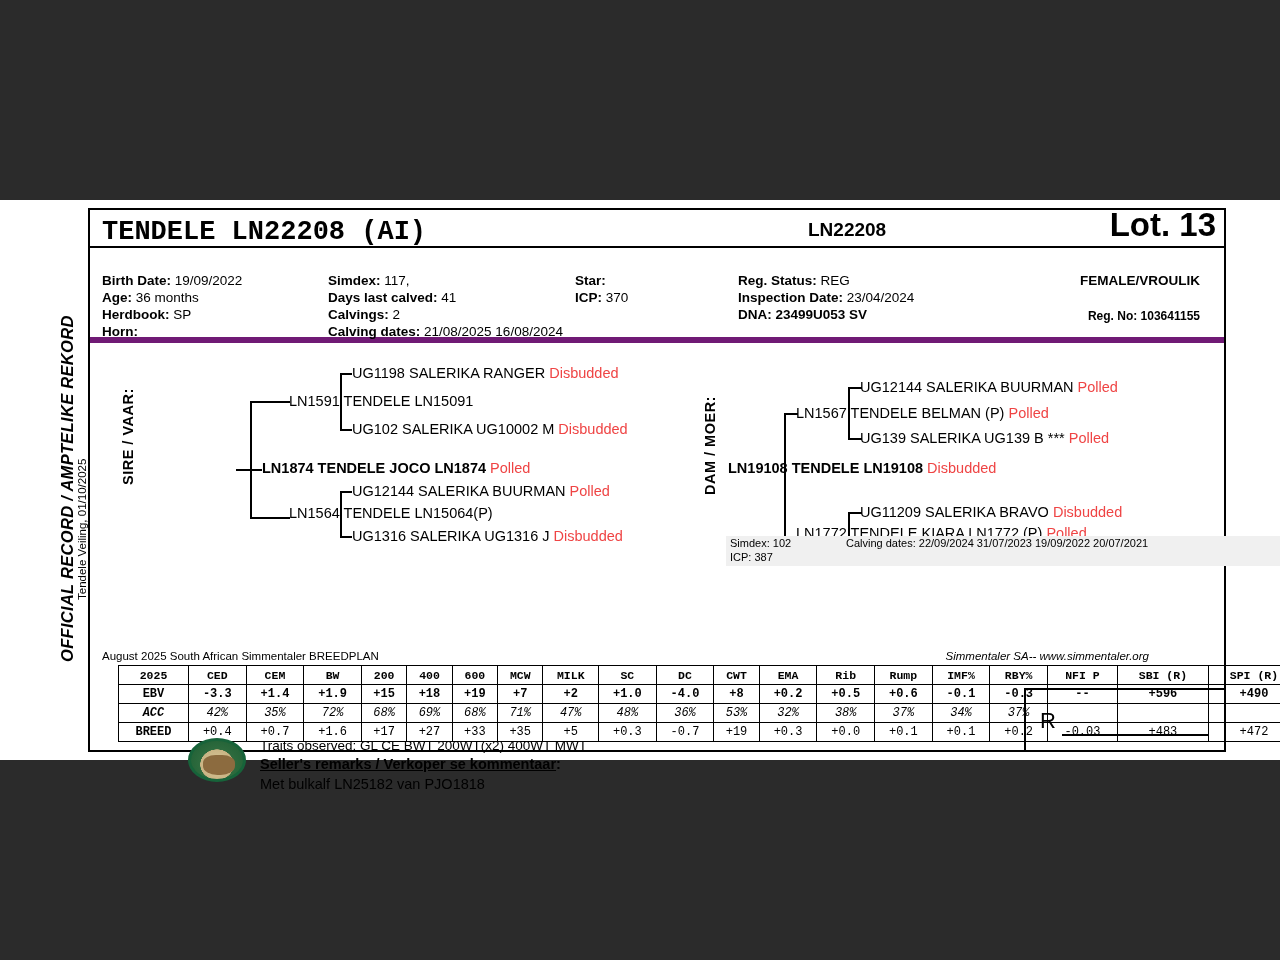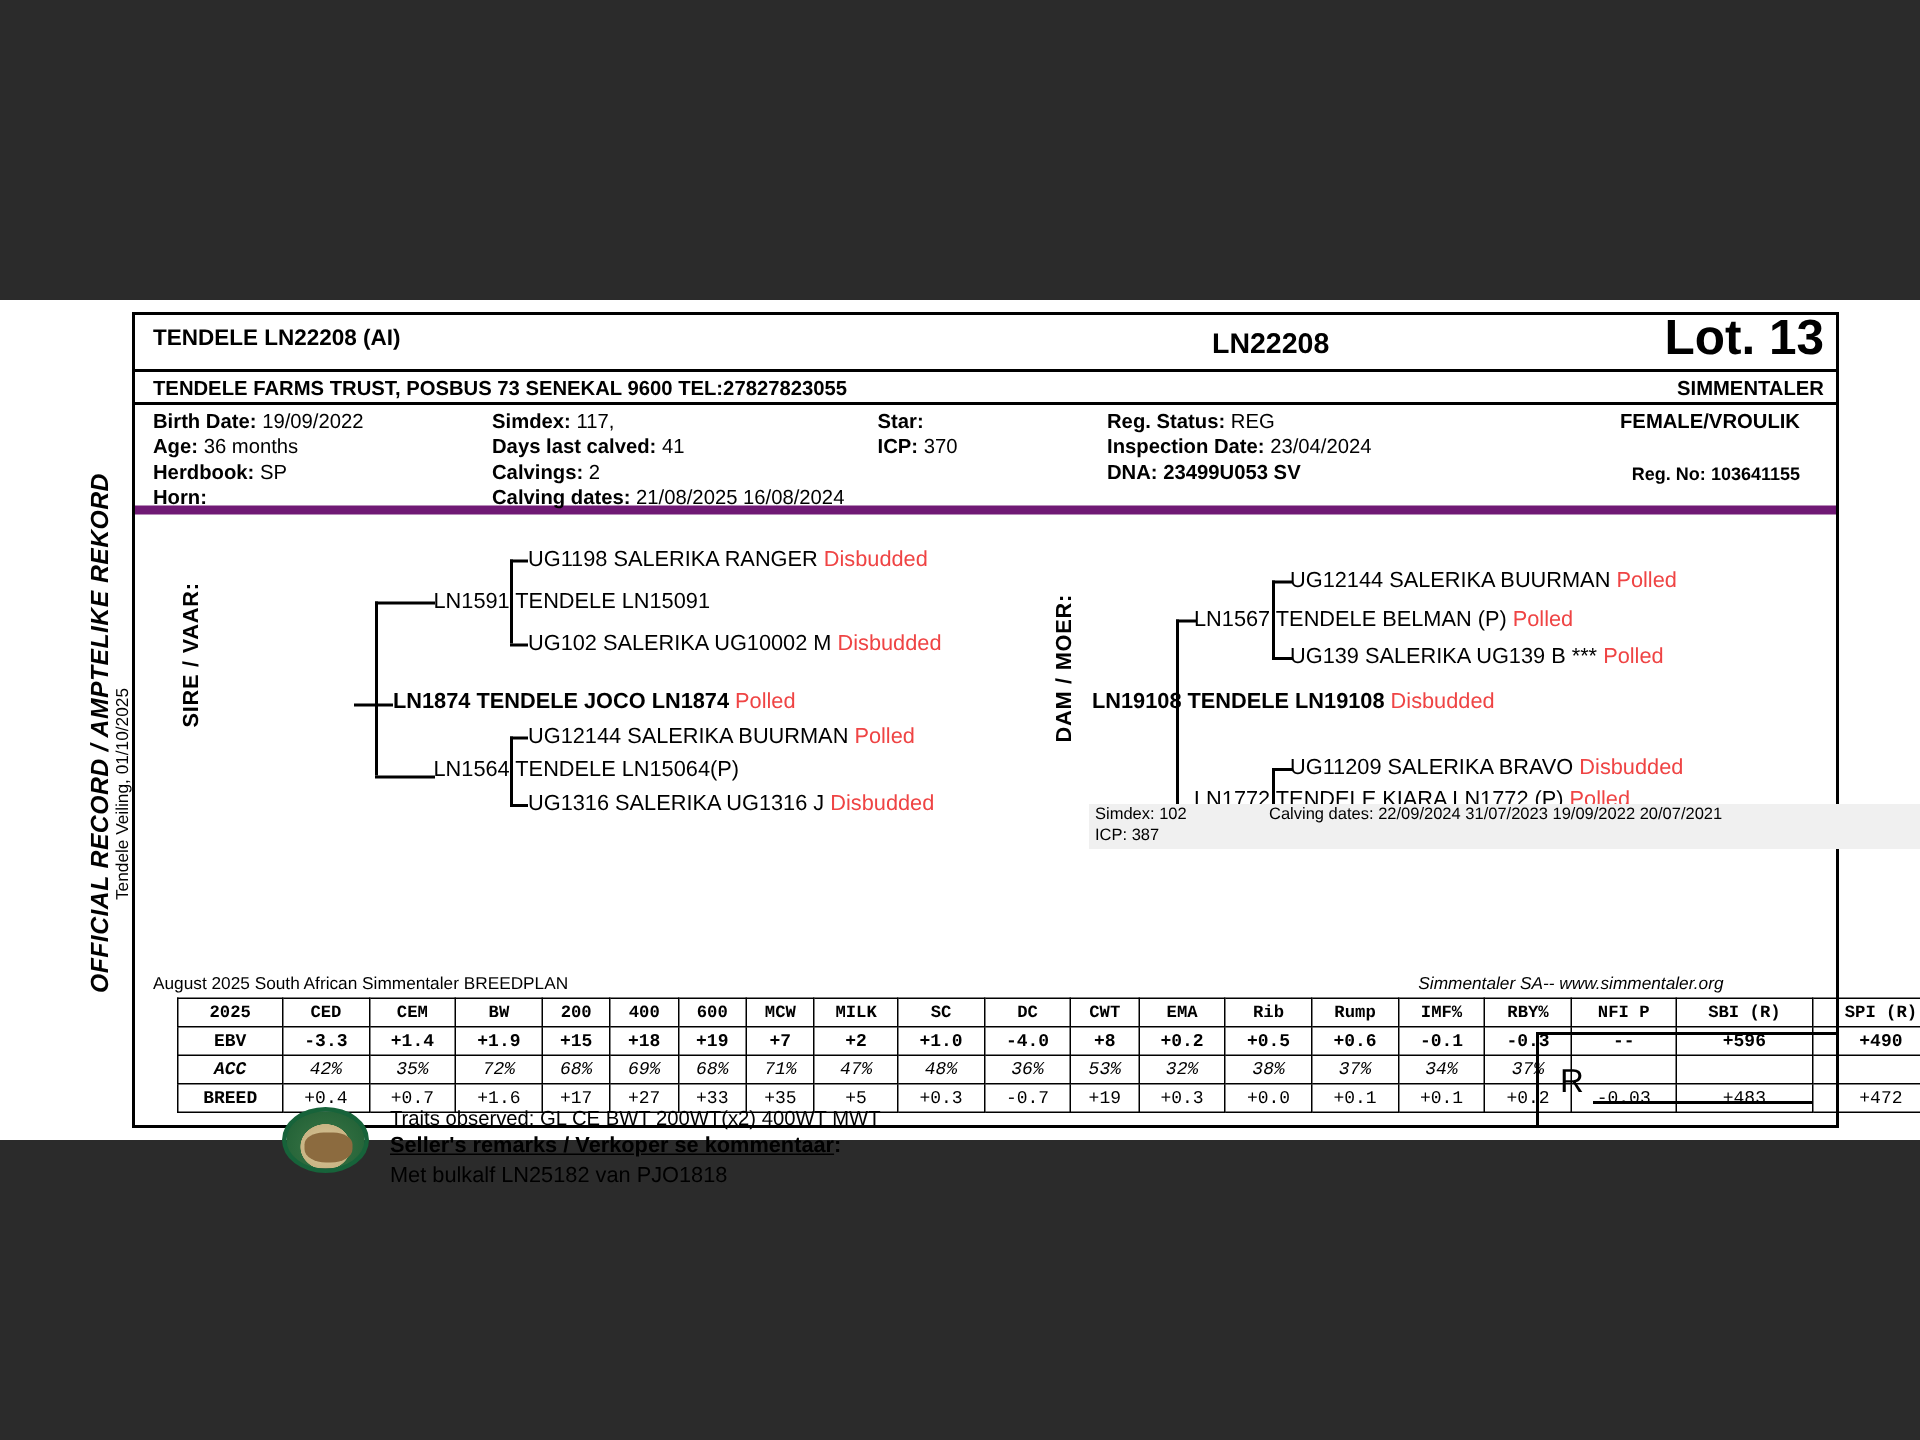--- a/index.html
+++ b/index.html
@@ -63,7 +63,7 @@
   }
   #row-title .animal-name {
     position: absolute; left: 12px; top: 7px;
-    font-size: 15px; font-weight: bold;
+    font-size: 27px; font-weight: bold; font-family: Liberation Mono, monospace;
   }
   #row-title .reg-code {
     position: absolute; left: 718px; top: 9px;

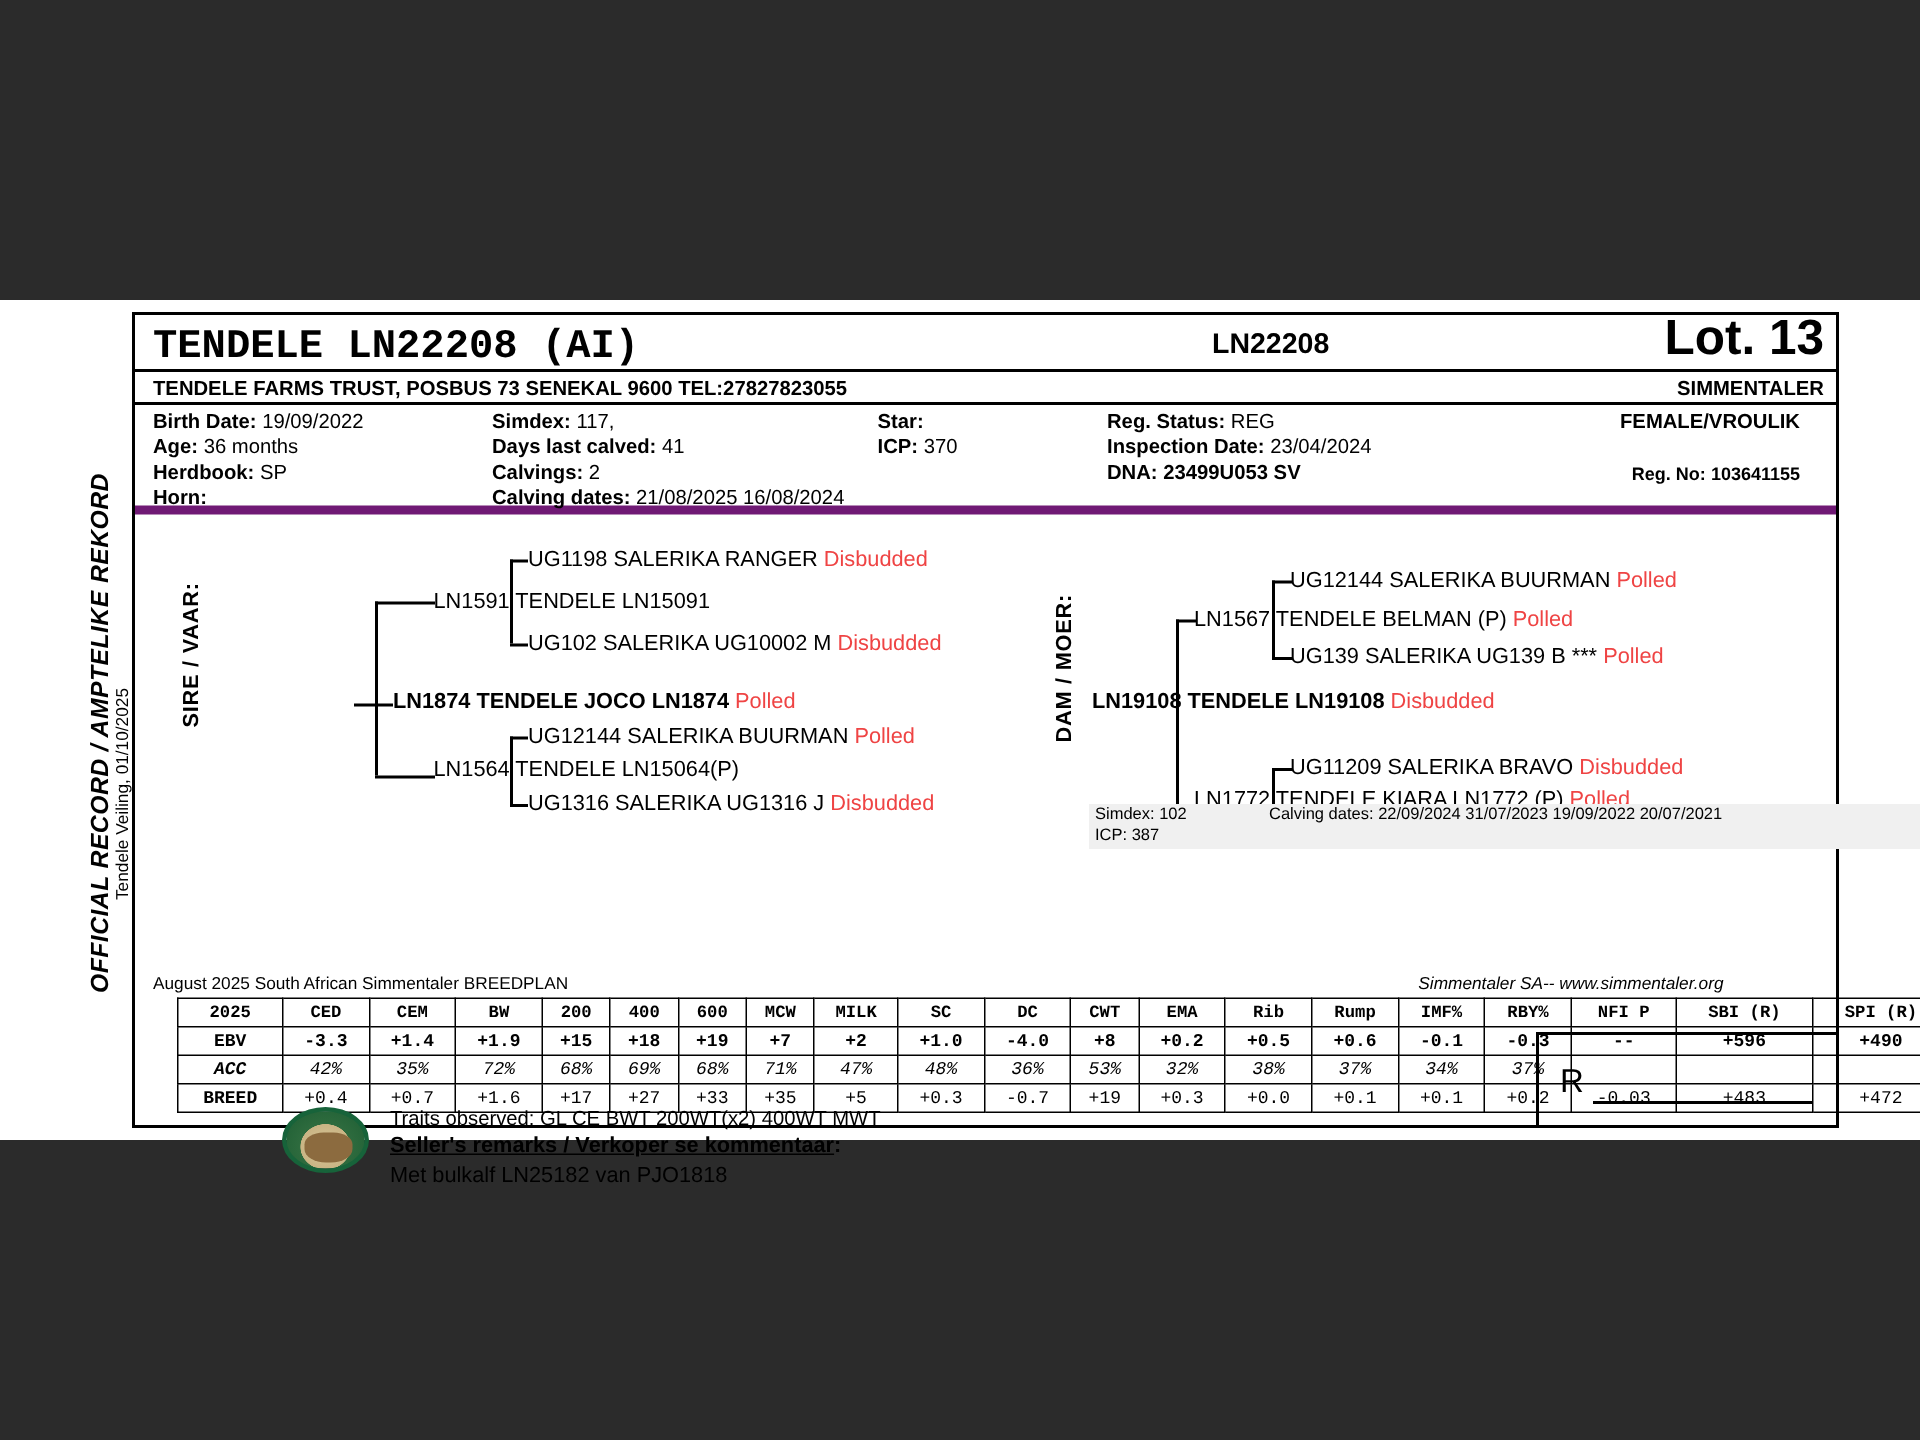--- a/index.html
+++ b/index.html
@@ -244,10 +244,6 @@
       <div class="lot">Lot. 13</div>
     </div>
 
-    <div class="hrow" id="row-owner">
-      <div class="owner">TENDELE FARMS TRUST, POSBUS 73 SENEKAL 9600 TEL:27827823055</div>
-      <div class="breed">SIMMENTALER</div>
-    </div>
 
     <div id="details">
       <div class="cell c1 r1"><b>Birth Date:</b> <span>19/09/2022</span></div>

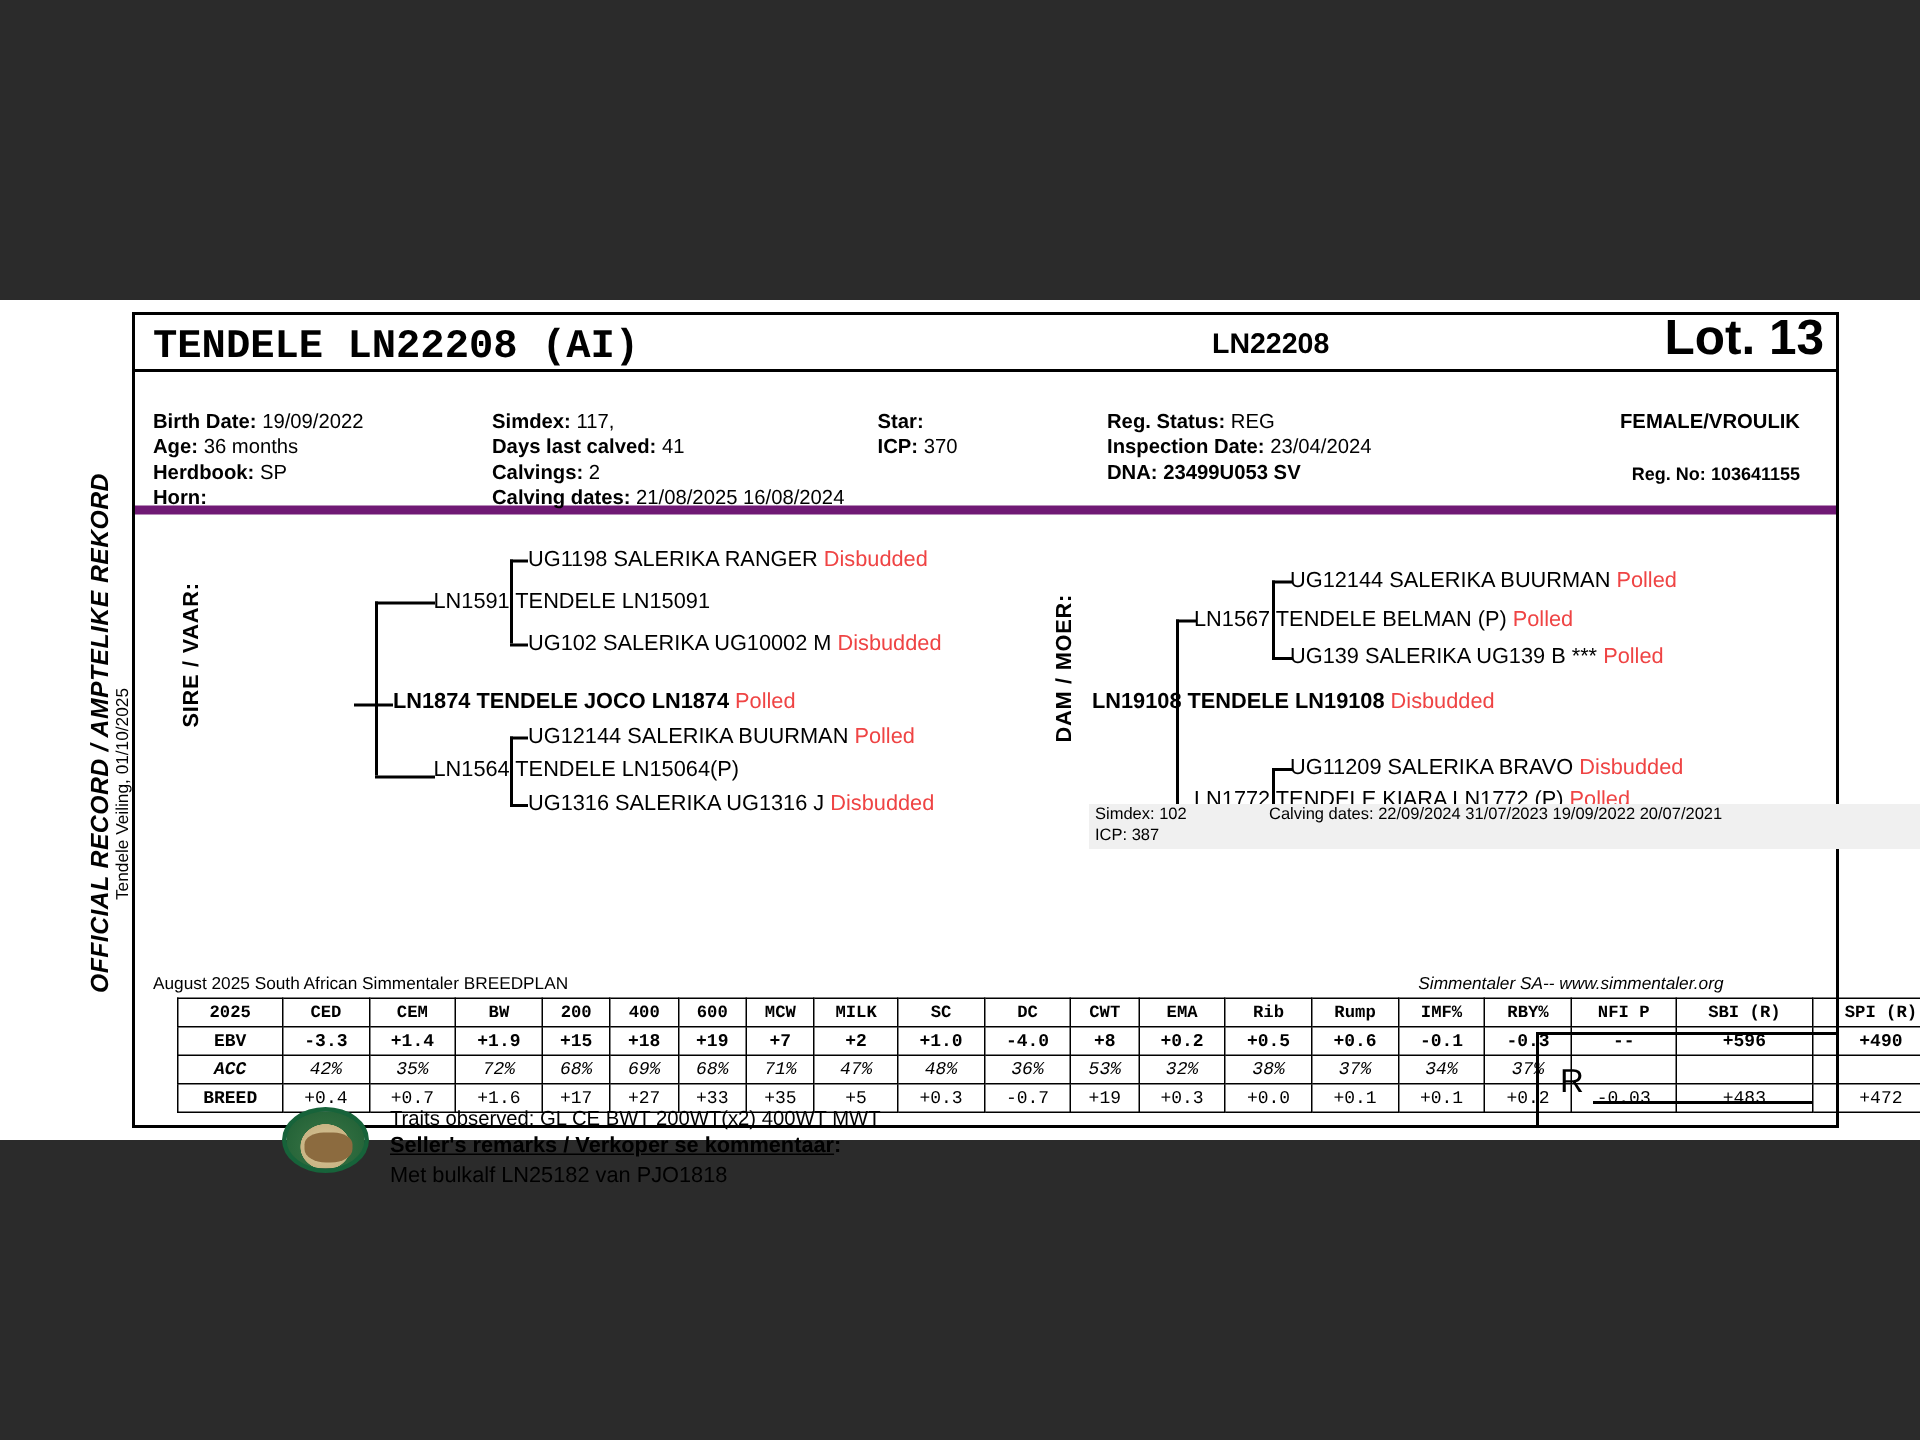--- a/index.html
+++ b/index.html
@@ -97,7 +97,7 @@
   #details b { font-weight: bold; }
   .c1 { left: 12px; }
   .c2 { left: 238px; }
-  .c3 { left: 495px; }
+  .c3 { left: 485px; }
   .c4 { left: 648px; }
   .r1 { top: 3px; }
   .r2 { top: 20px; }

